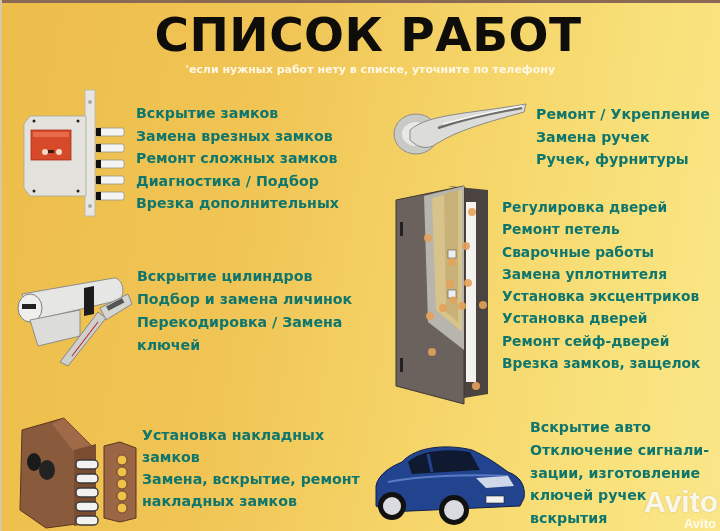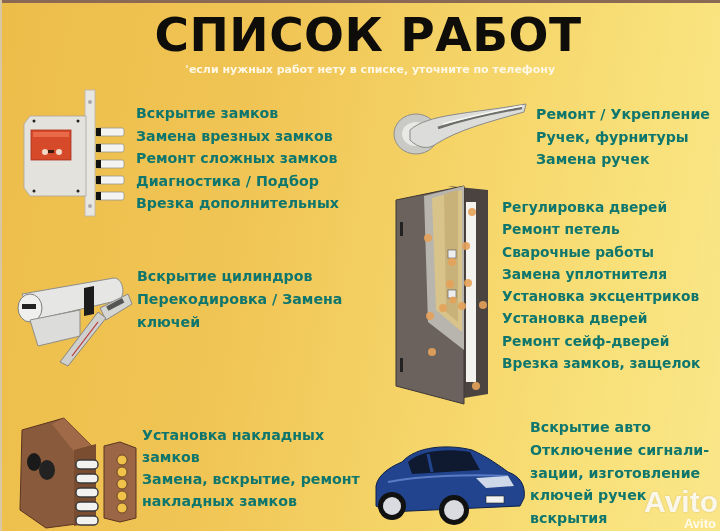--- a/index.html
+++ b/index.html
@@ -108,8 +108,8 @@
 
 <div class="block b-handles">
   <span class="line">Ремонт / Укрепление</span>
+  <span class="line">Замена ручек</span>
   <span class="line">Ручек, фурнитуры</span>
-  <span class="line">Замена ручек</span>
 </div>
 
 <div class="pic" style="left:388px; top:182px;">

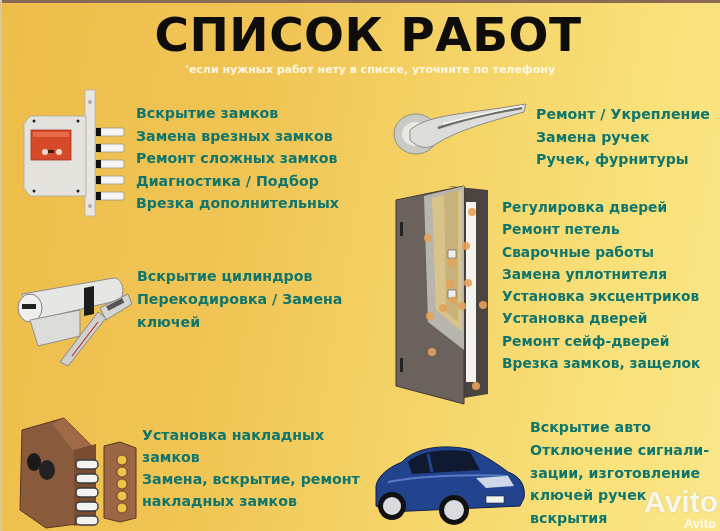--- a/index.html
+++ b/index.html
@@ -169,6 +169,7 @@
 
 <div class="block b-cylinders">
   <span class="line">Вскрытие цилиндров</span>
+  <span class="line">Подбор и замена личинок</span>
   <span class="line">Перекодировка / Замена</span>
   <span class="line">ключей</span>
 </div>

